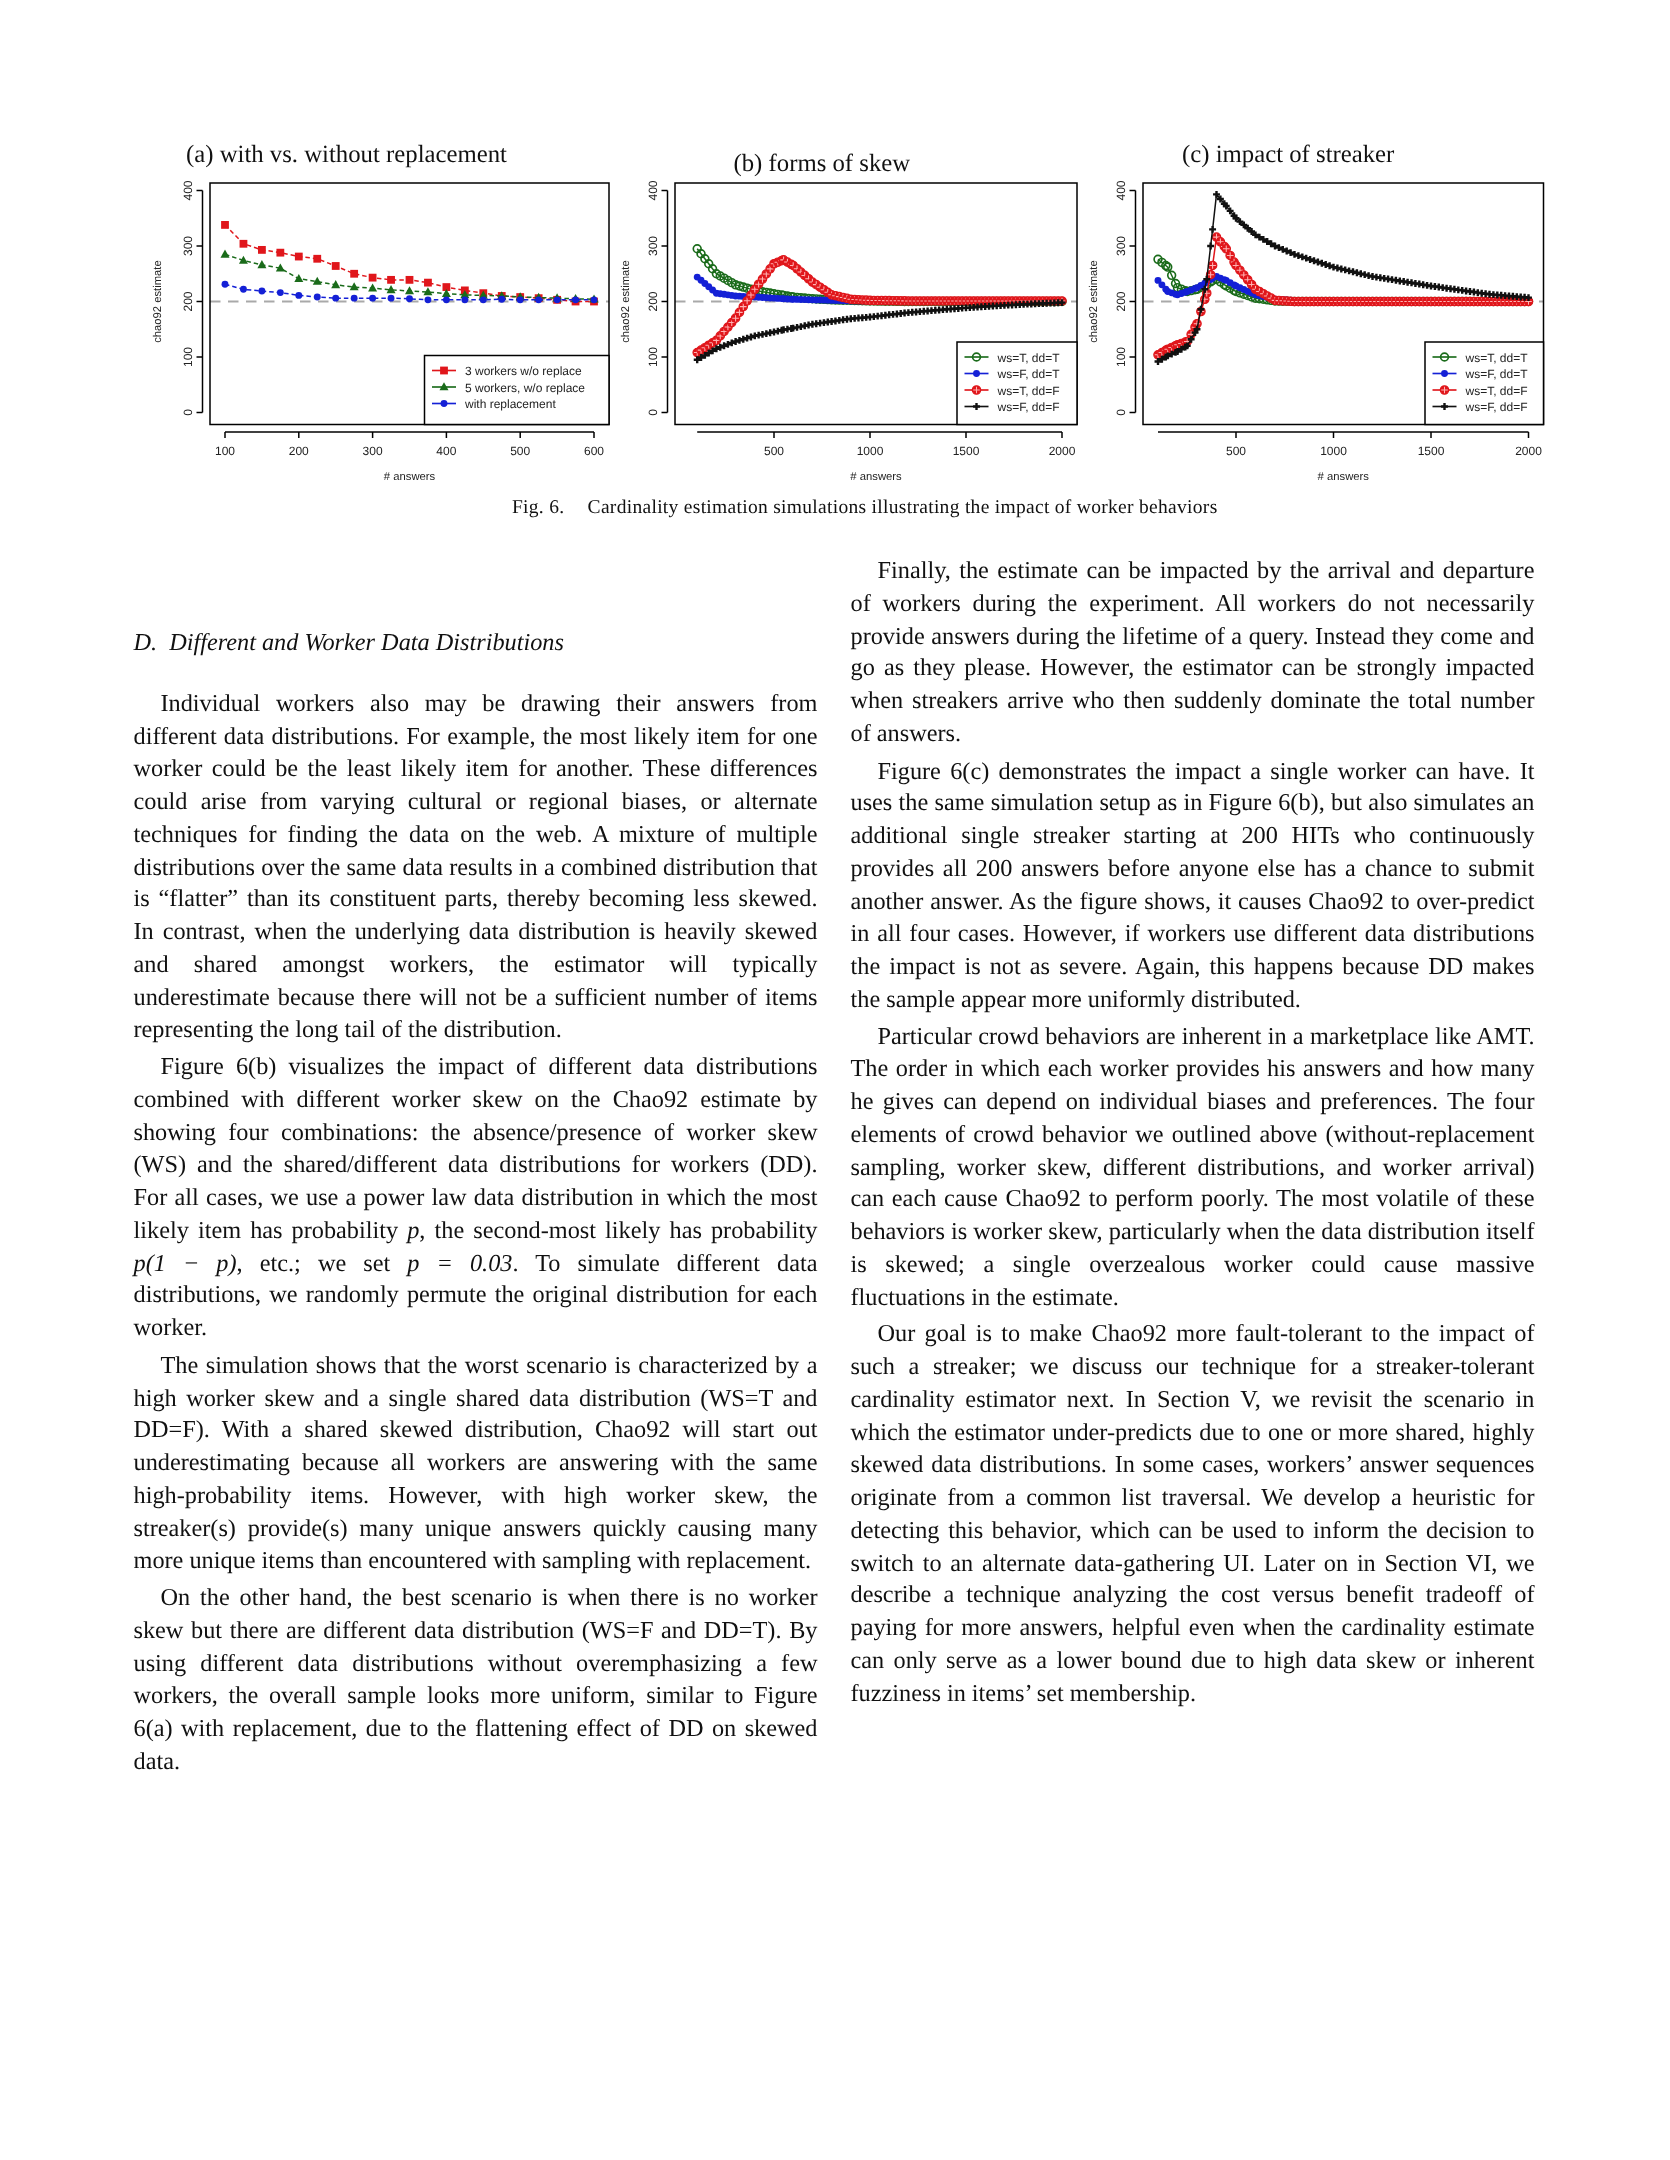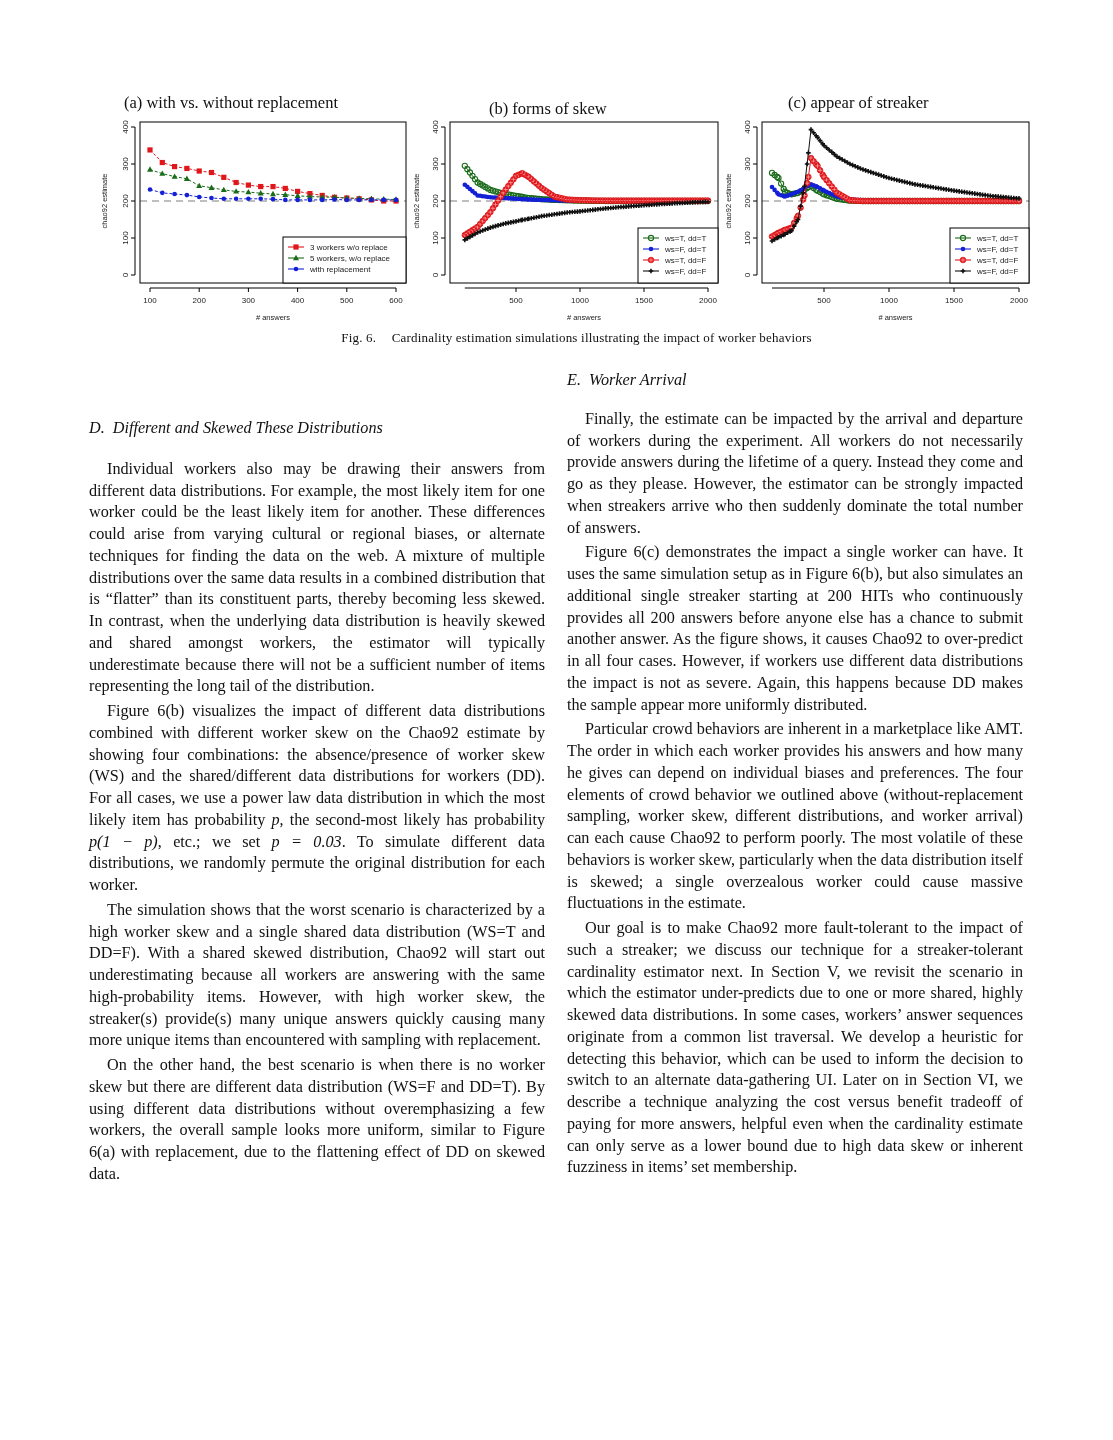--- a/index.html
+++ b/index.html
@@ -23,7 +23,7 @@
 
 <div class="panel-title" style="left:124px; top:93px;">(a) with vs. without replacement</div>
 <div class="panel-title" style="left:489px; top:99px;">(b) forms of skew</div>
-<div class="panel-title" style="left:788px; top:93px;">(c) appear of streaker</div>
+<div class="panel-title" style="left:788px; top:93px;">(c) impact of streaker</div>
 
 <svg class="chart" id="chart-svg" width="1113" height="330" xmlns="http://www.w3.org/2000/svg">
     <g>

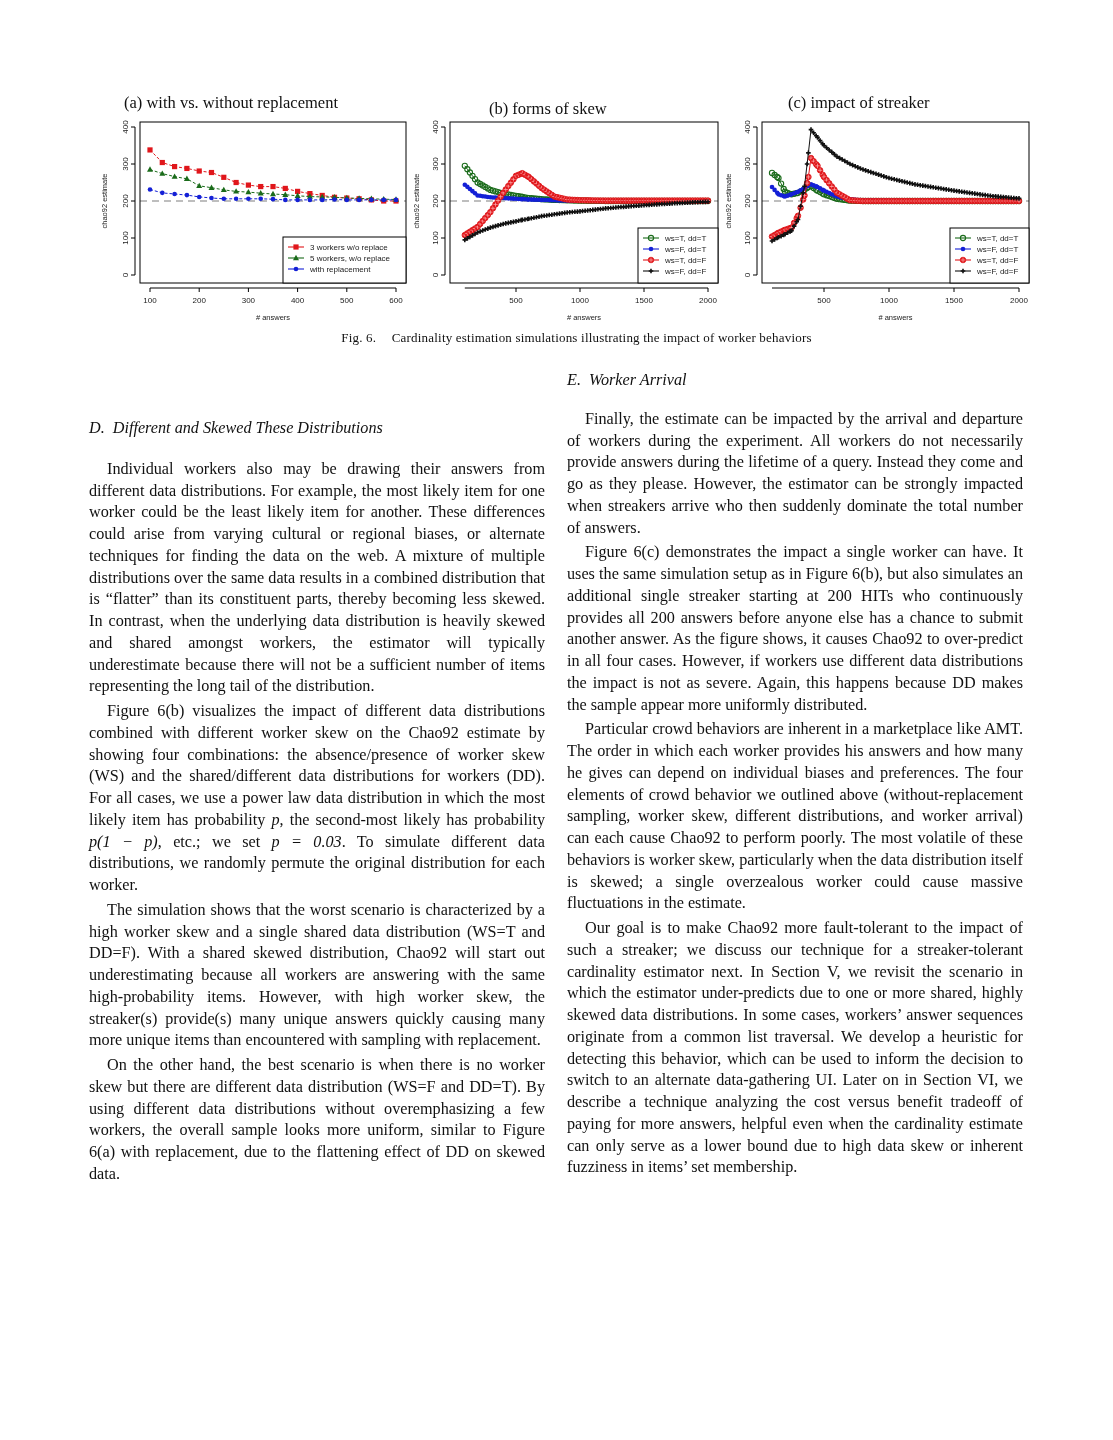--- a/index.html
+++ b/index.html
@@ -1671,9 +1671,6 @@
 </div>
 
 <div class="col" style="left:567px; top:370px;">
-  <h3 style="margin-bottom:17px;">
-    <span class="num">E.</span><span>Worker Arrival</span>
-  </h3>
   <p>Finally, the estimate can be impacted by the arrival and departure of workers during the experiment. All workers do not necessarily provide answers during the lifetime of a query. Instead they come and go as they please. However, the estimator can be strongly impacted when streakers arrive who then suddenly dominate the total number of answers.</p>
   <p>Figure 6(c) demonstrates the impact a single worker can have. It uses the same simulation setup as in Figure 6(b), but also simulates an additional single streaker starting at 200 HITs who continuously provides all 200 answers before anyone else has a chance to submit another answer. As the figure shows, it causes Chao92 to over-predict in all four cases. However, if workers use different data distributions the impact is not as severe. Again, this happens because DD makes the sample appear more uniformly distributed.</p>
   <p>Particular crowd behaviors are inherent in a marketplace like AMT. The order in which each worker provides his answers and how many he gives can depend on individual biases and preferences. The four elements of crowd behavior we outlined above (without-replacement sampling, worker skew, different distributions, and worker arrival) can each cause Chao92 to perform poorly. The most volatile of these behaviors is worker skew, particularly when the data distribution itself is skewed; a single overzealous worker could cause massive fluctuations in the estimate.</p>

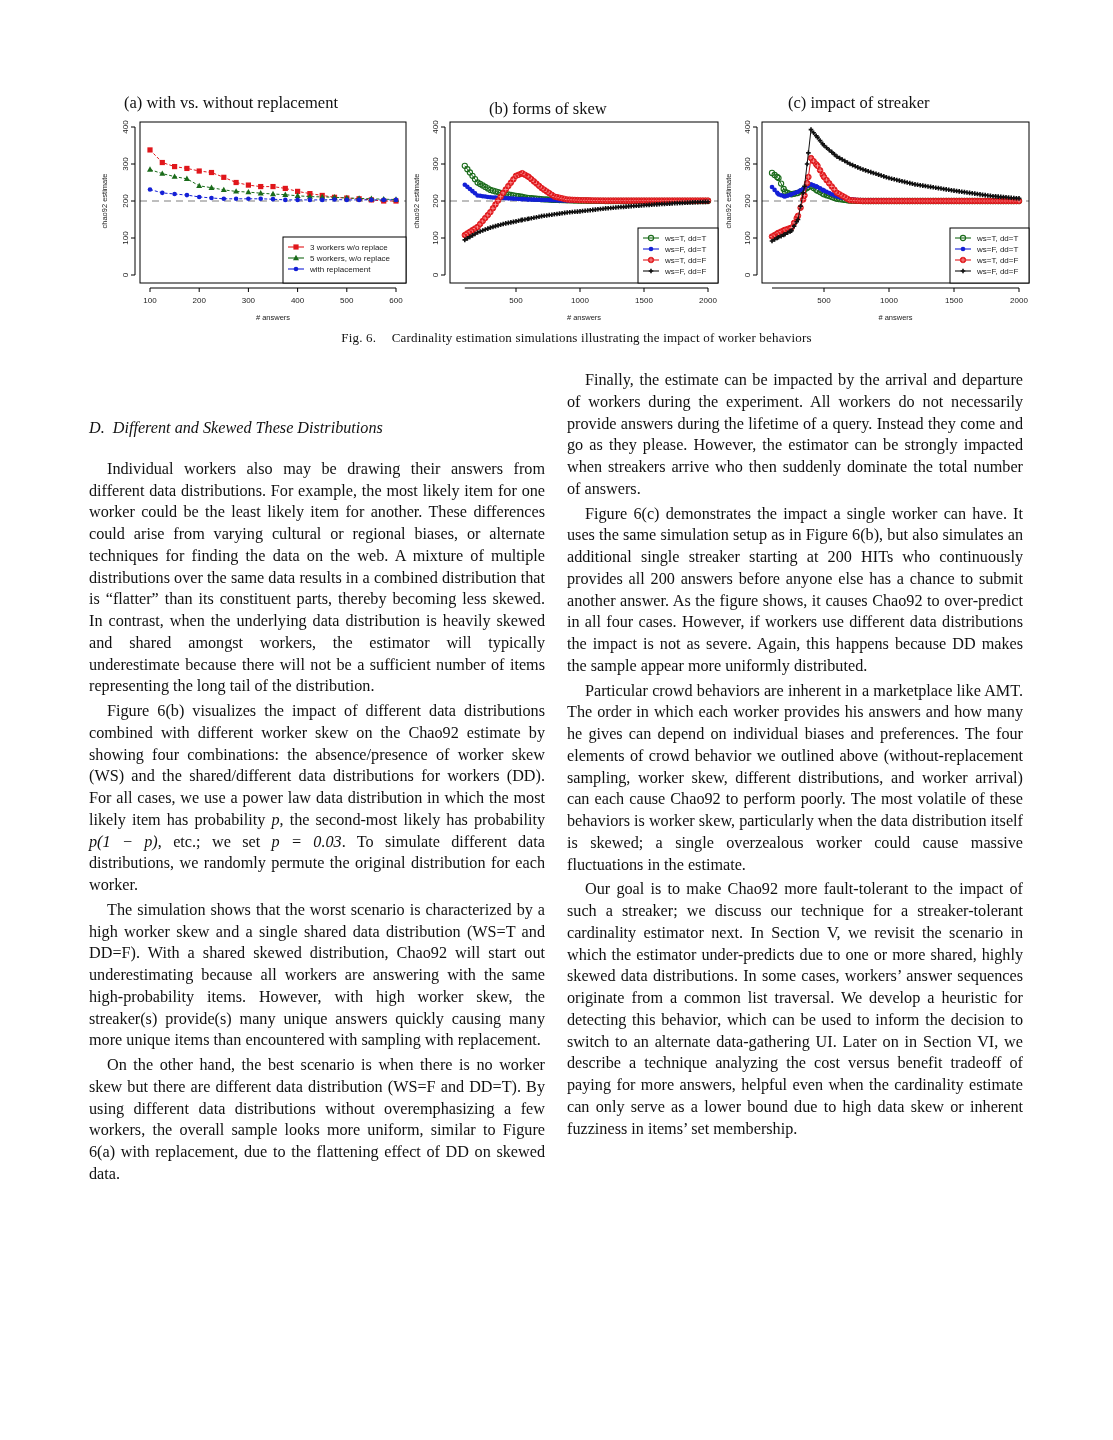--- a/index.html
+++ b/index.html
@@ -1662,7 +1662,7 @@
 
 <div class="col" style="left:89px; top:370px;">
   <h3 style="margin-top:48px; margin-bottom:19px;">
-    <span class="num">D.</span><span>Different and Skewed These Distributions</span>
+    <span class="num">D.</span><span>Different and Worker Data Distributions</span>
   </h3>
   <p>Individual workers also may be drawing their answers from different data distributions. For example, the most likely item for one worker could be the least likely item for another. These differences could arise from varying cultural or regional biases, or alternate techniques for finding the data on the web. A mixture of multiple distributions over the same data results in a combined distribution that is “flatter” than its constituent parts, thereby becoming less skewed. In contrast, when the under­lying data distribution is heavily skewed and shared amongst workers, the estimator will typically underestimate because there will not be a sufficient number of items representing the long tail of the distribution.</p>
   <p><span>Figure 6(b) visualizes the impact of different data distri­butions combined with different worker skew on the Chao92 estimate by showing four combinations: the absence/presence of worker skew (WS) and the shared/different data distribu­tions for workers (DD). For all cases, we use a power law data distribution in which the most likely item has probability </span><span class="math">p</span><span>, the second-most likely has probability </span><span class="math">p(1 − p)</span><span>, etc.; we set </span><span class="math">p = 0.03</span><span>. To simulate different data distributions, we randomly permute the original distribution for each worker.</span></p>

